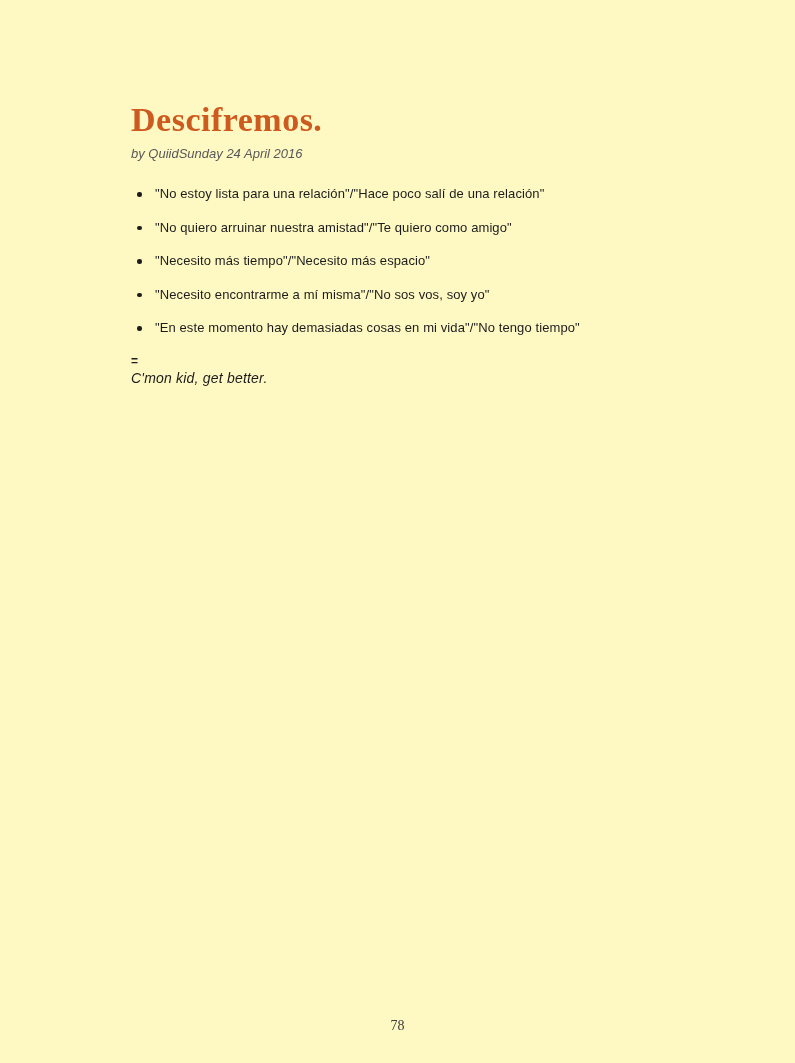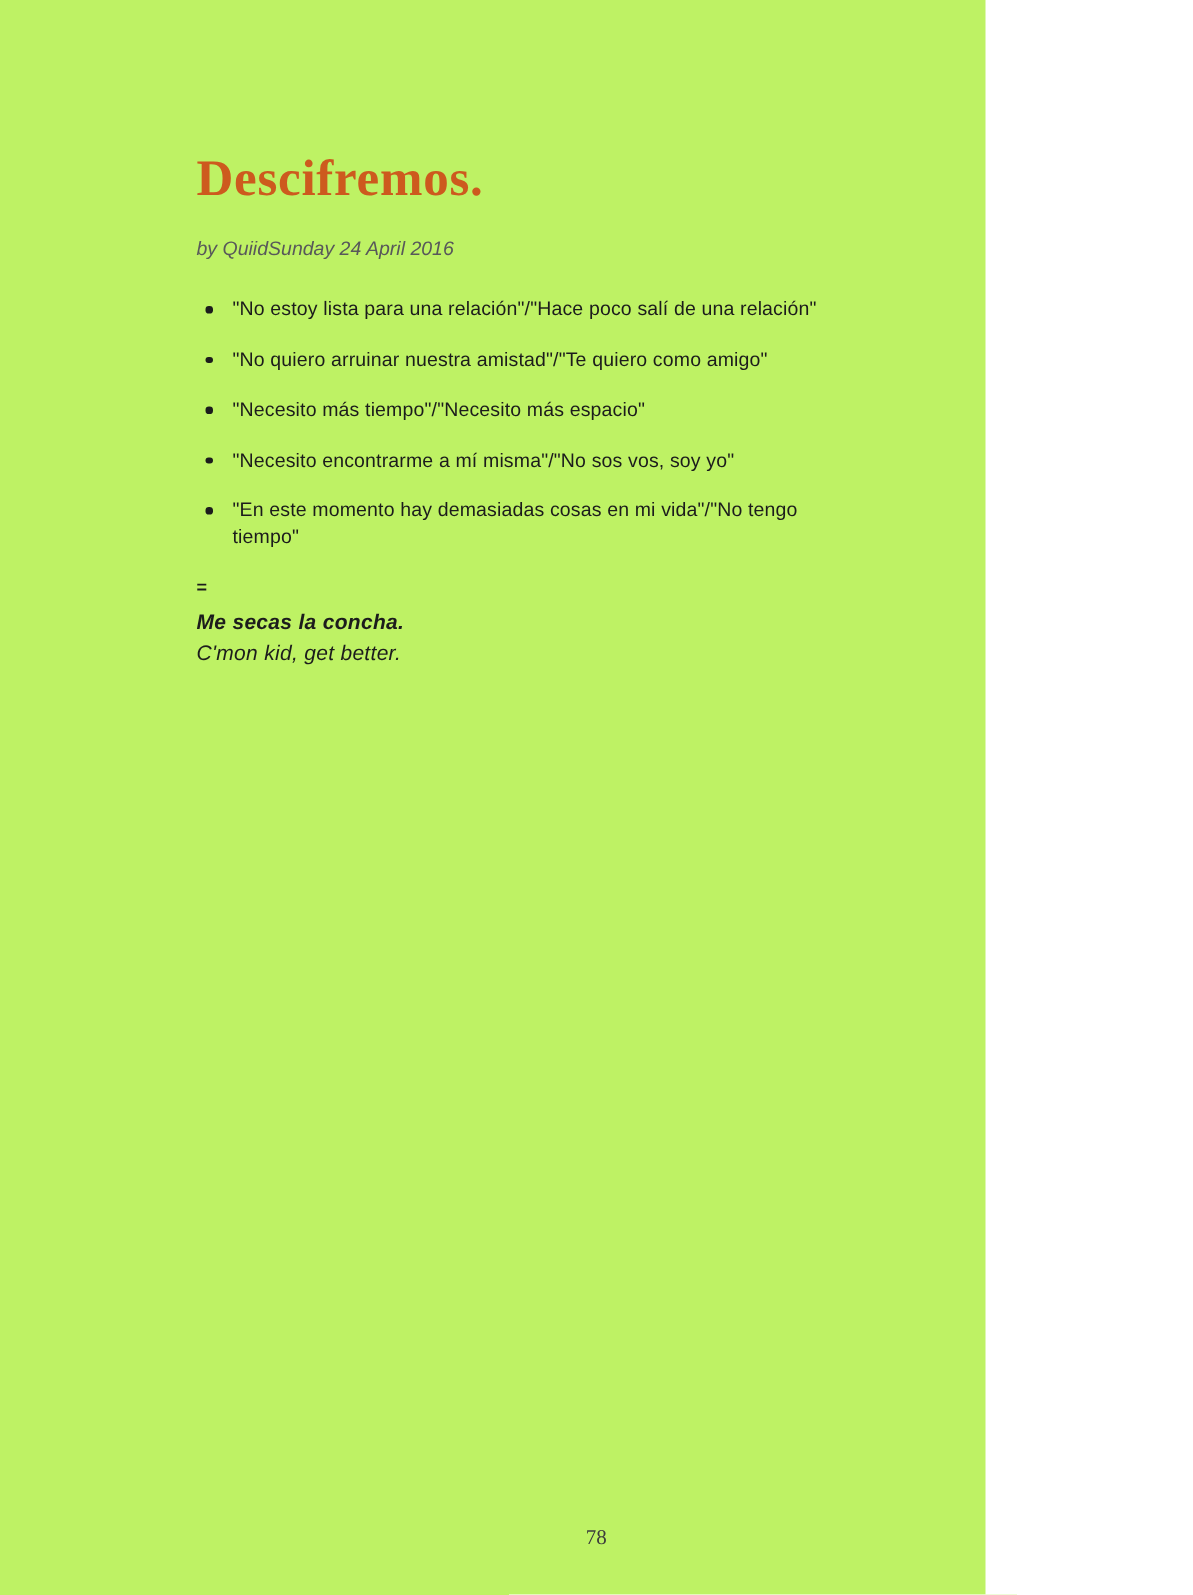--- a/index.html
+++ b/index.html
@@ -12,9 +12,9 @@
   }
   .page {
     position: relative;
-    width: 657px;
+    width: 795px;
     height: 1063px;
-    background: #bef264;
+    background: #fef9c3;
   }
   .content {
     position: absolute;

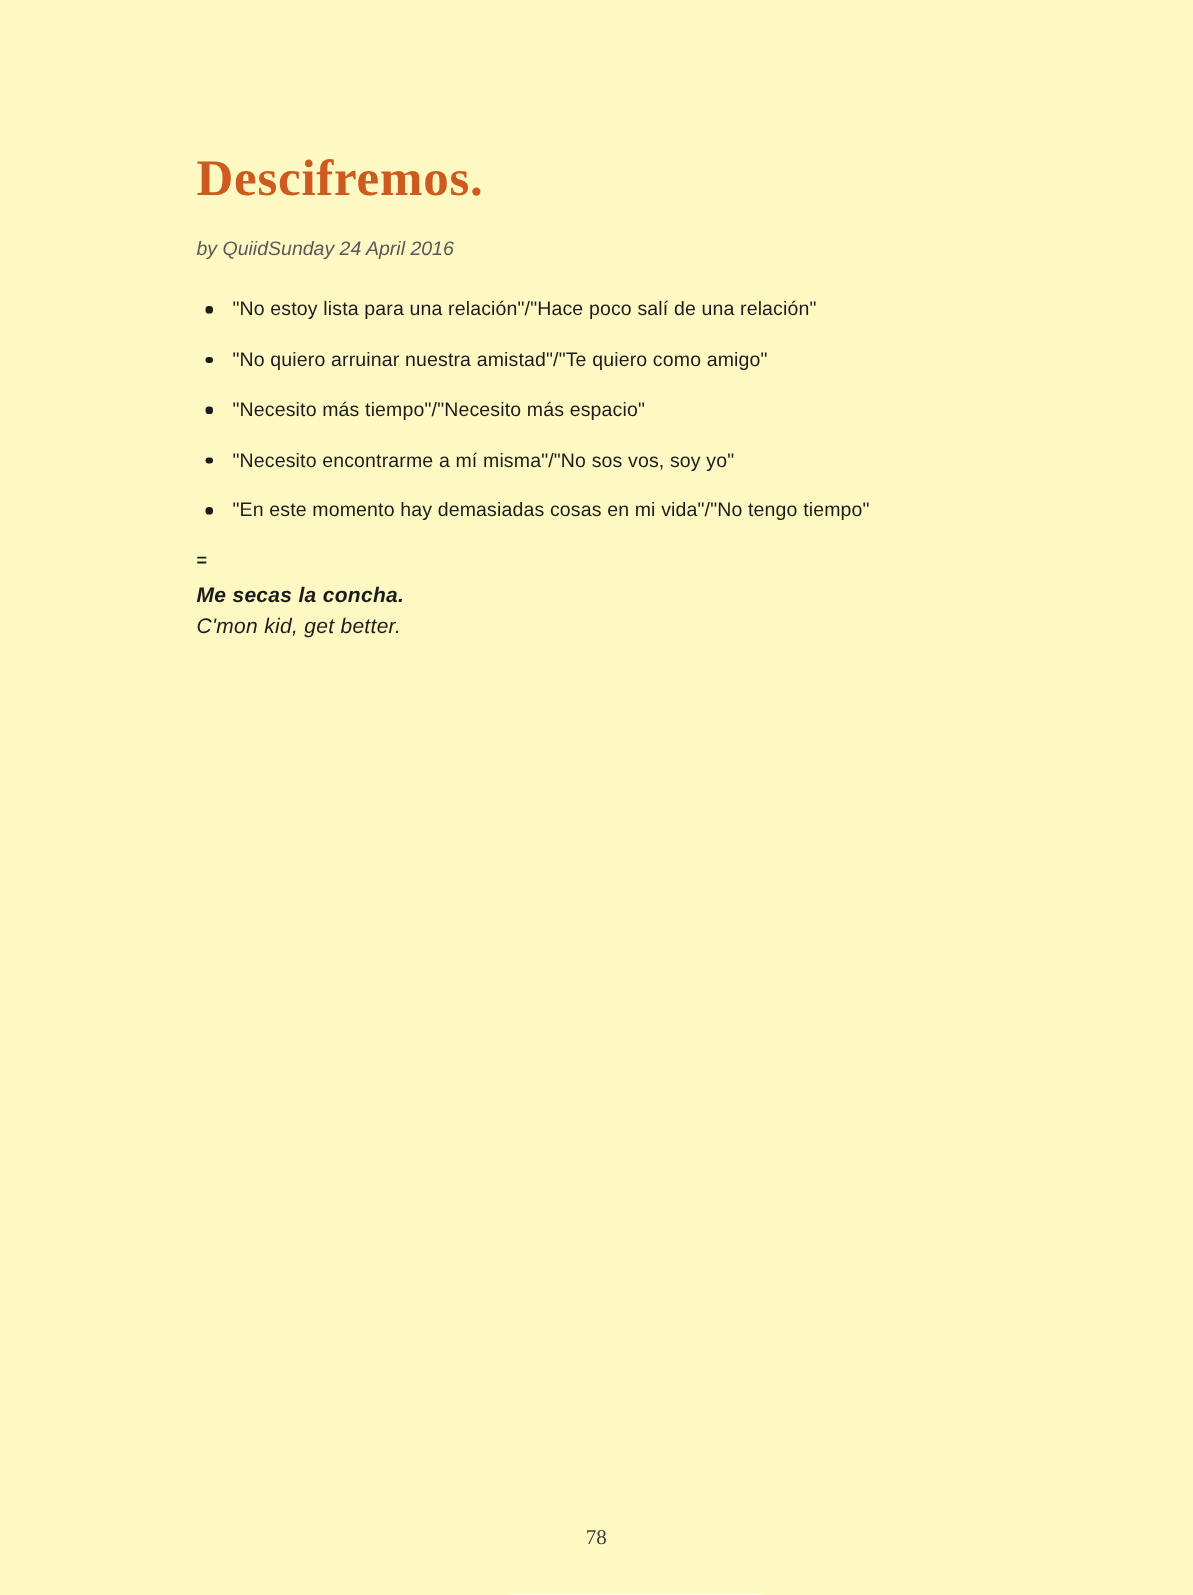--- a/index.html
+++ b/index.html
@@ -31,7 +31,7 @@
     letter-spacing: 0.5px;
   }
   .byline {
-    margin-top: 21px;
+    margin-top: 9px;
     font-size: 13px;
     font-style: italic;
     color: #58585a;

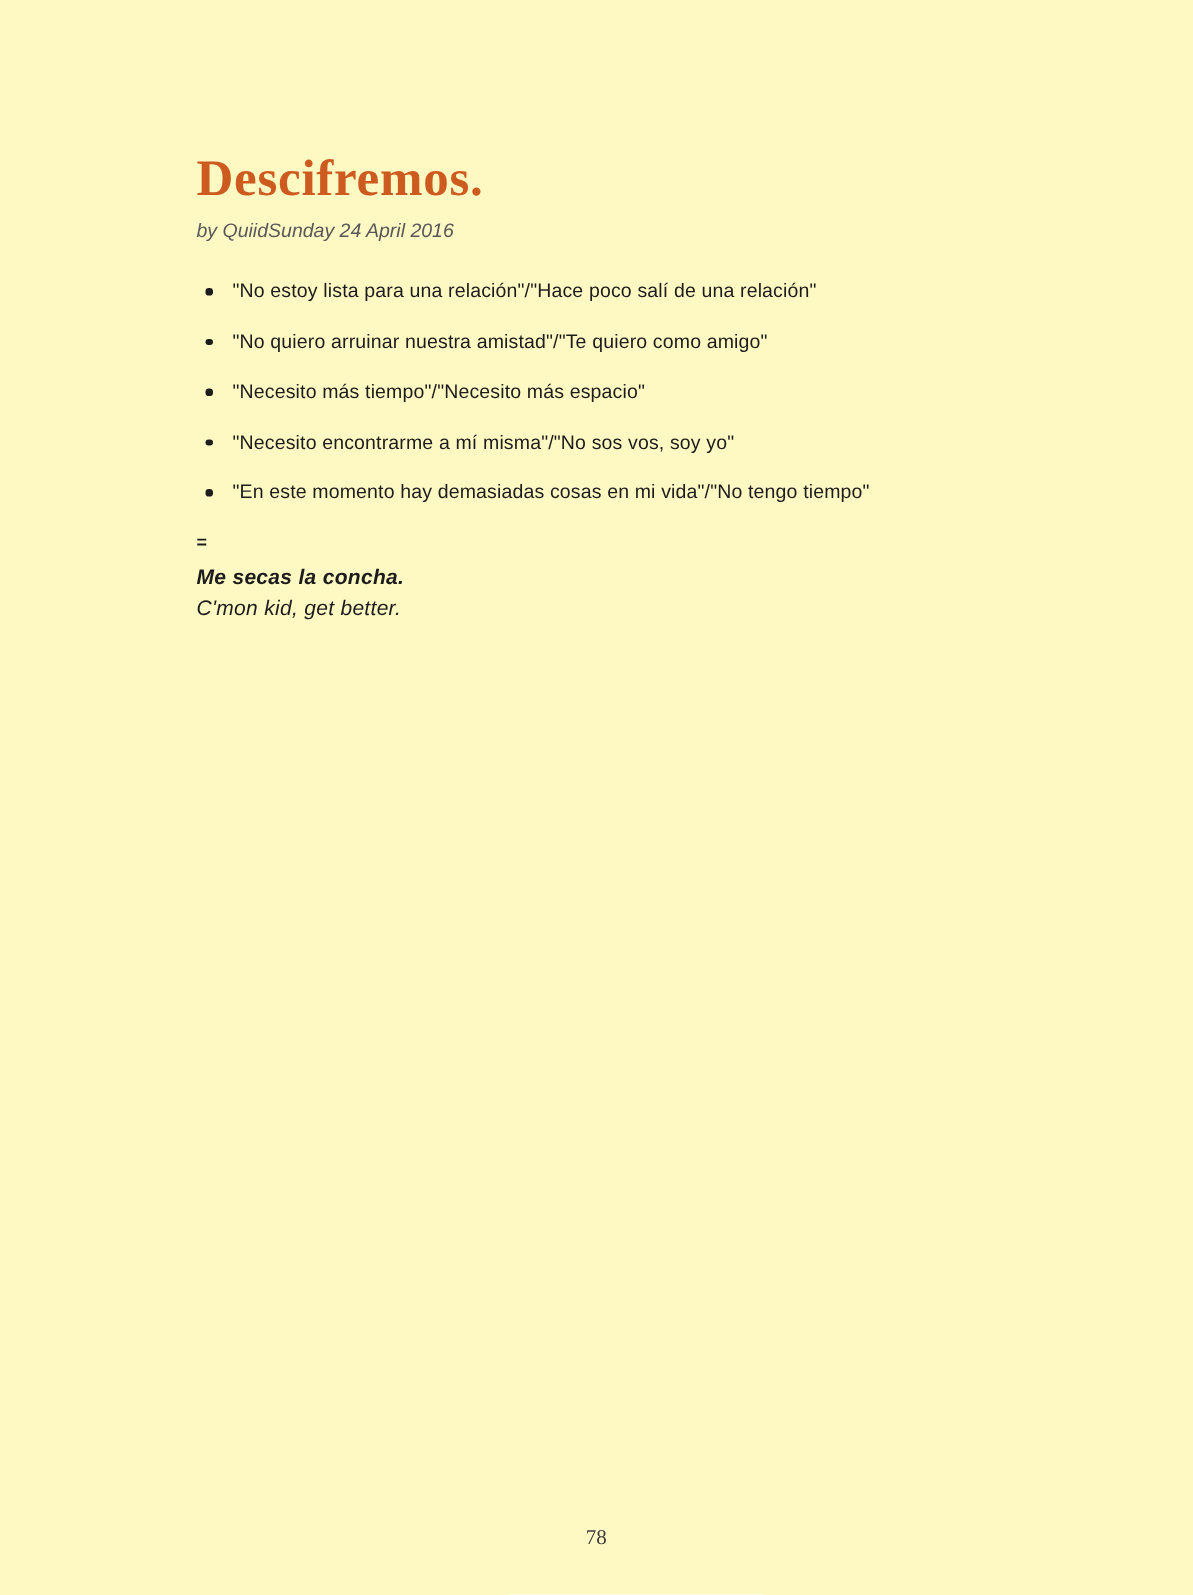--- a/index.html
+++ b/index.html
@@ -131,7 +131,6 @@
 
     <p class="equals">=</p>
 
-    <p class="punchline-bold">Me secas la concha.</p>
 
     <p class="punchline-italic">C'mon kid, get better.</p>
 

